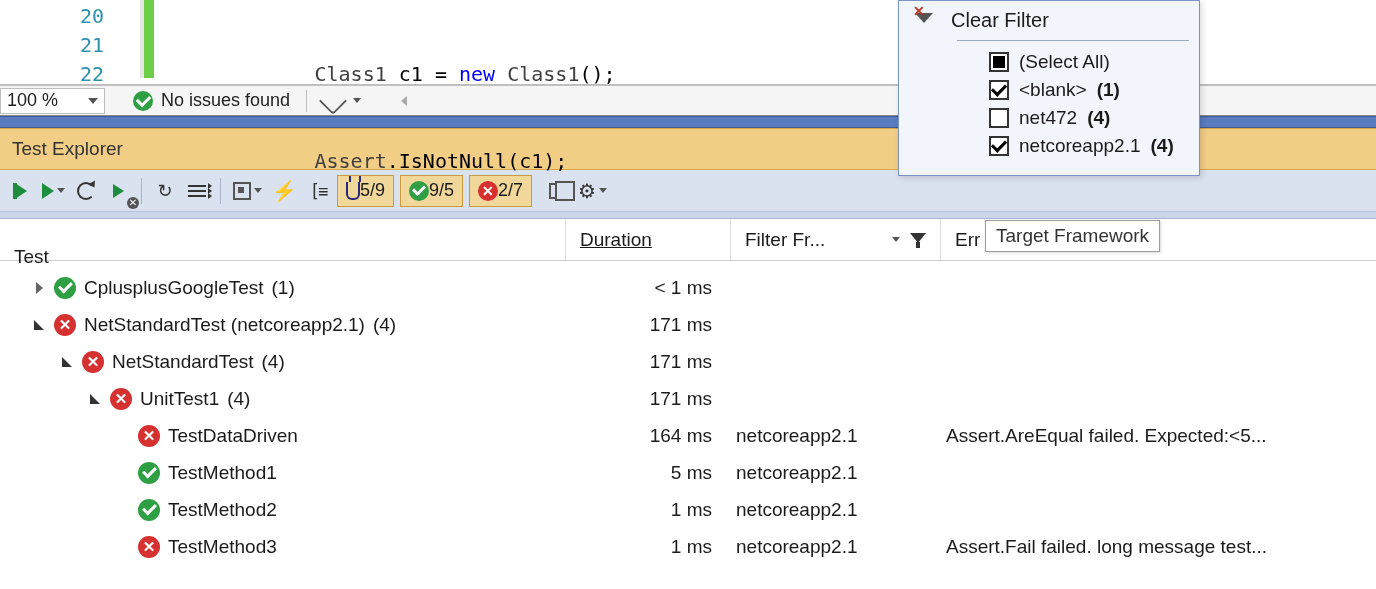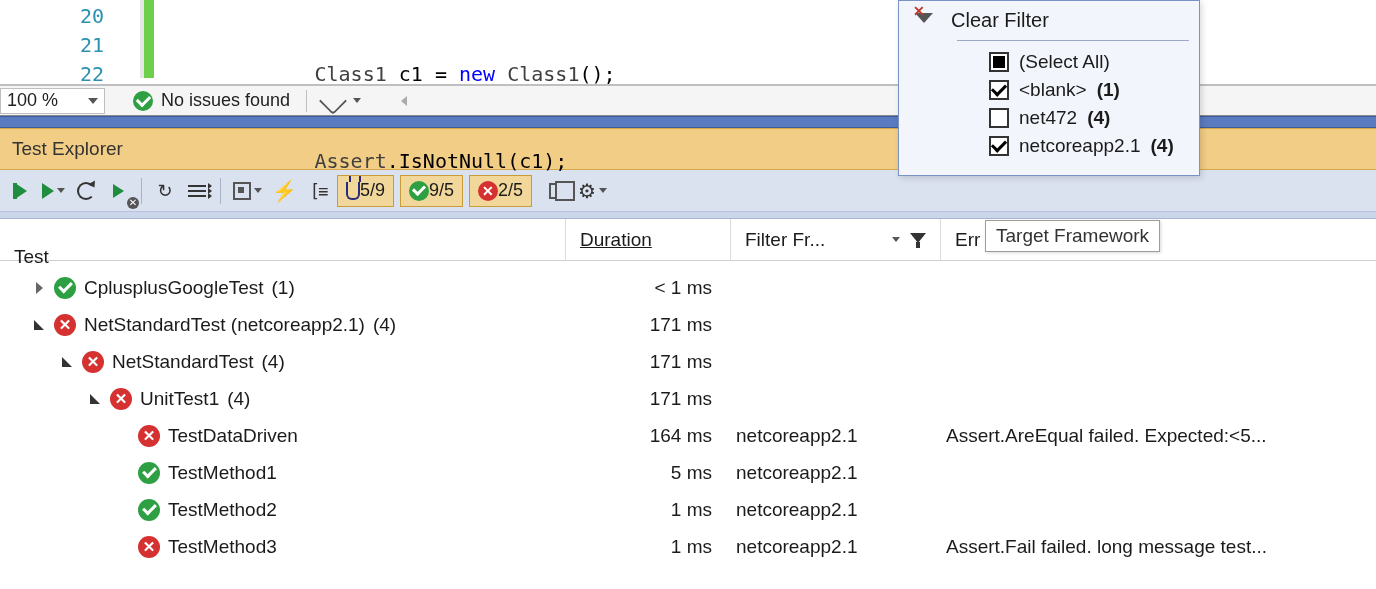--- a/index.html
+++ b/index.html
@@ -194,7 +194,7 @@
     </div>
   <div class="pill fail">
       <span class="fail-ic">✕</span>
-      <span>2/5</span>
+      <span>2/7</span>
     </div>
   <div class="tb-btn" style="margin-left:6px;">
       <span class="wins-ic"></span>

